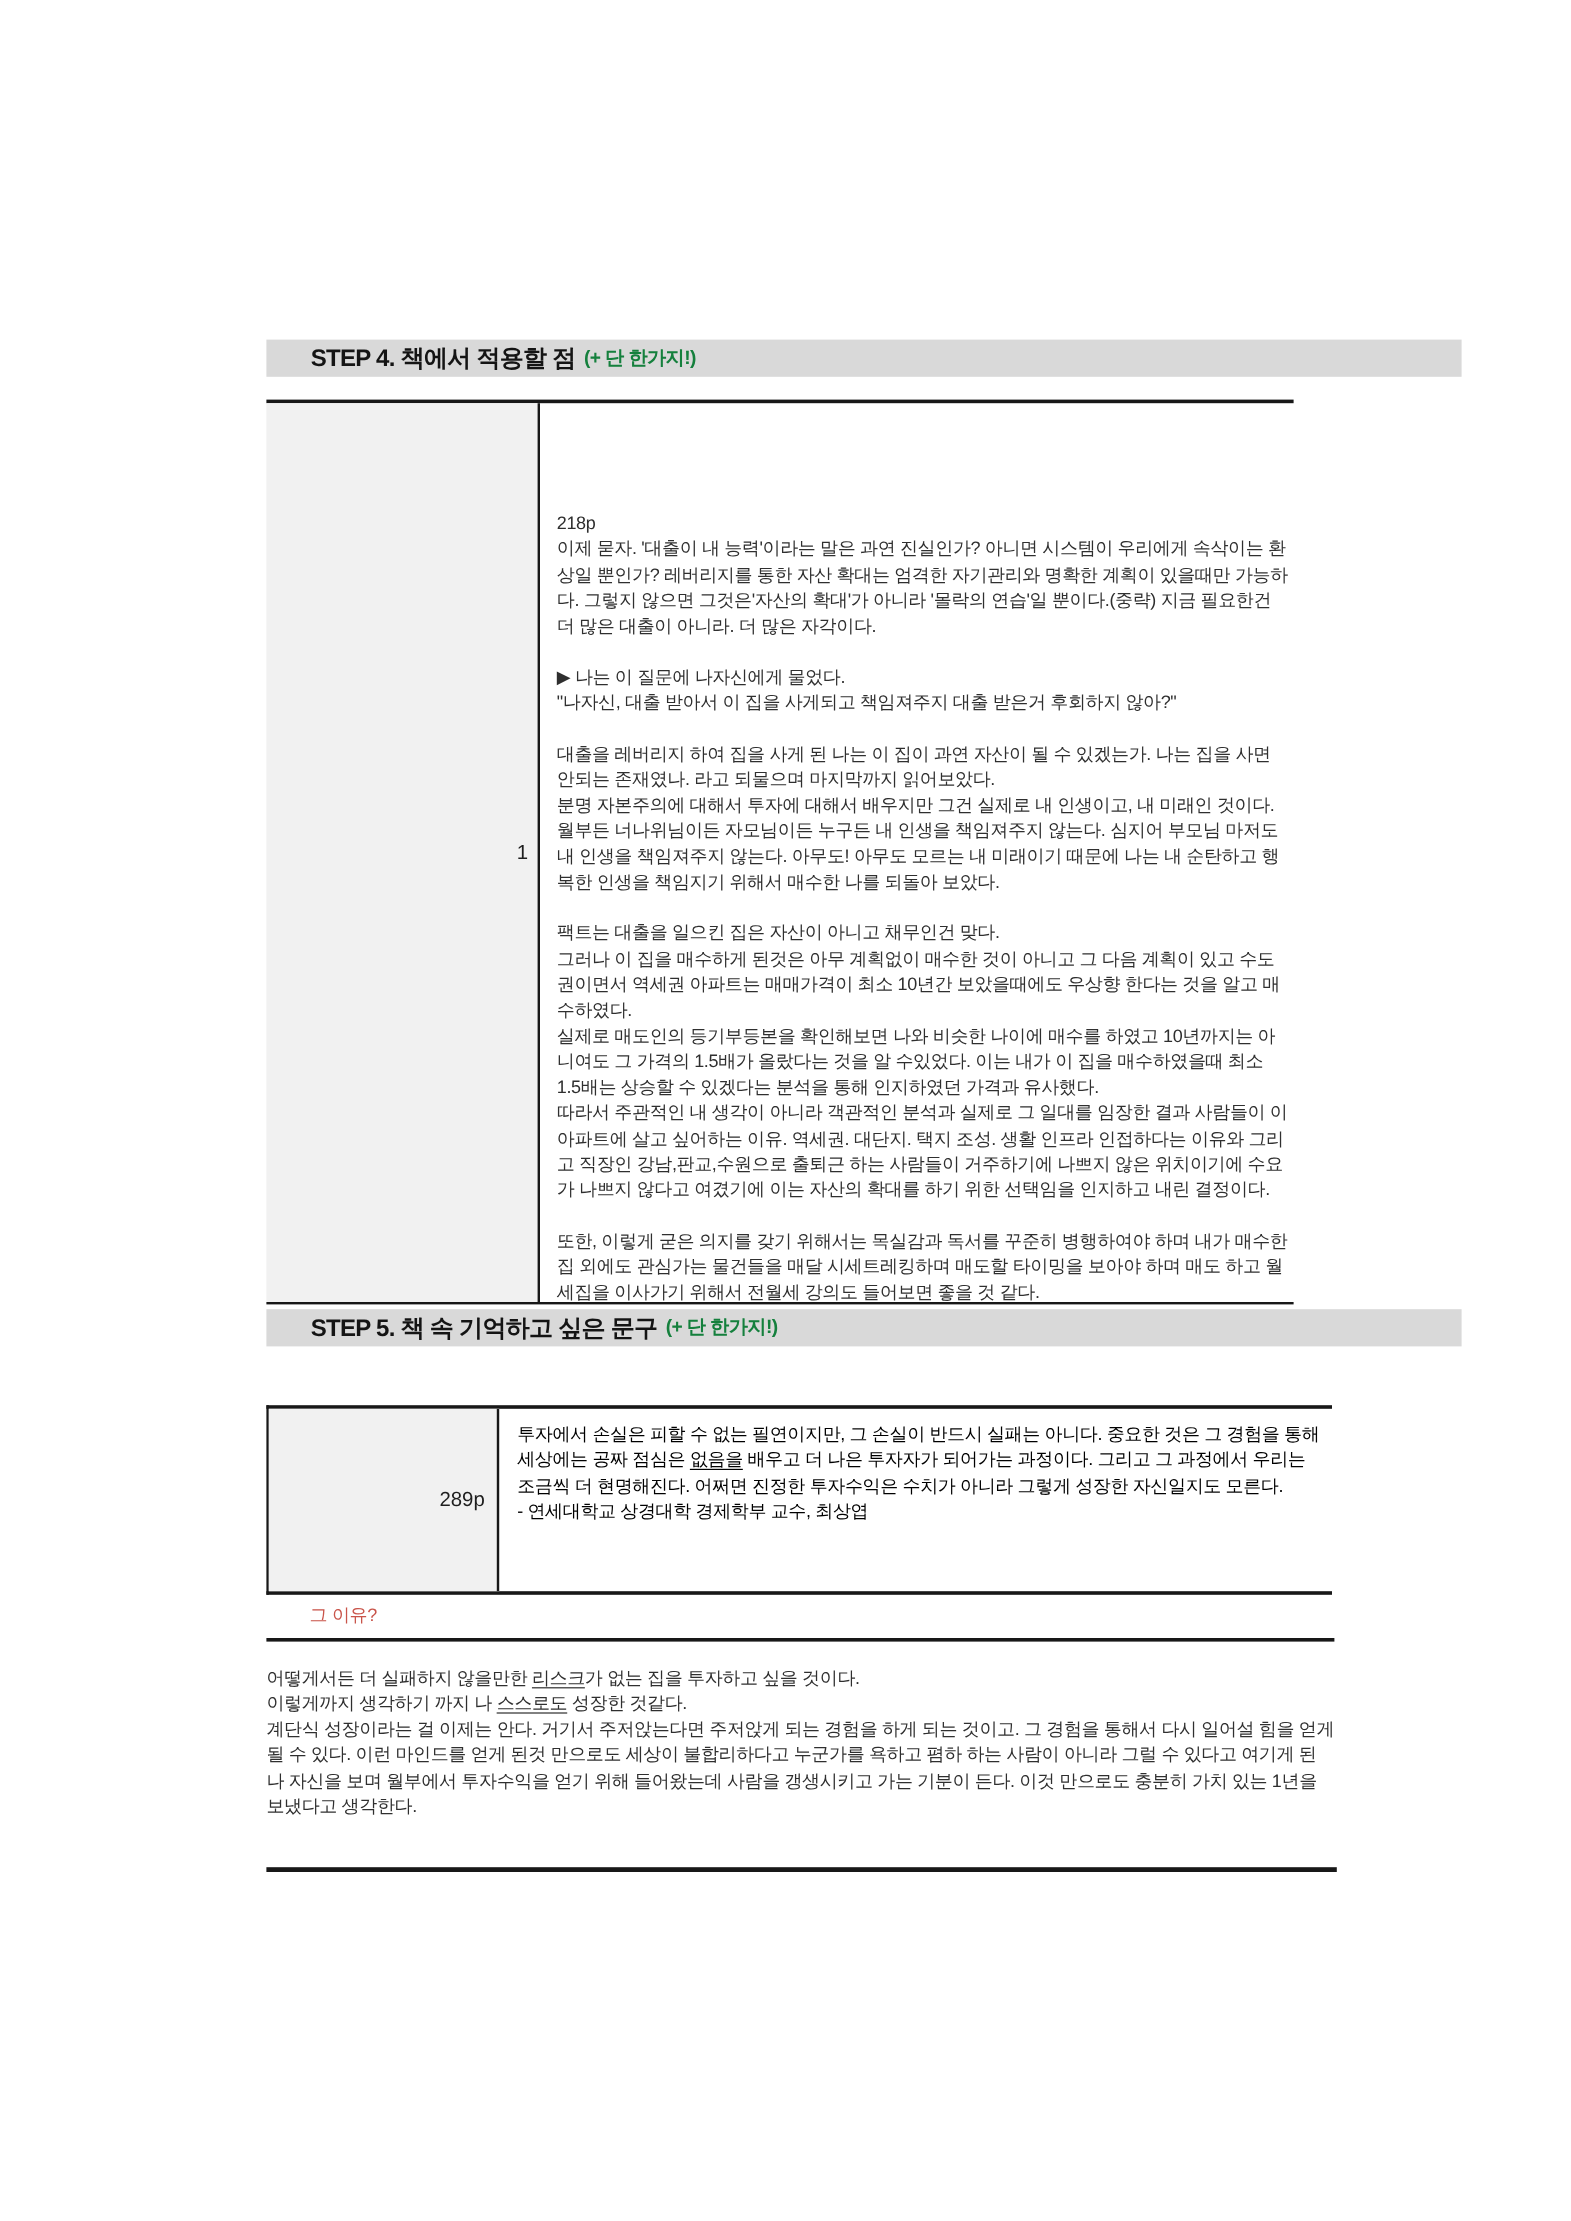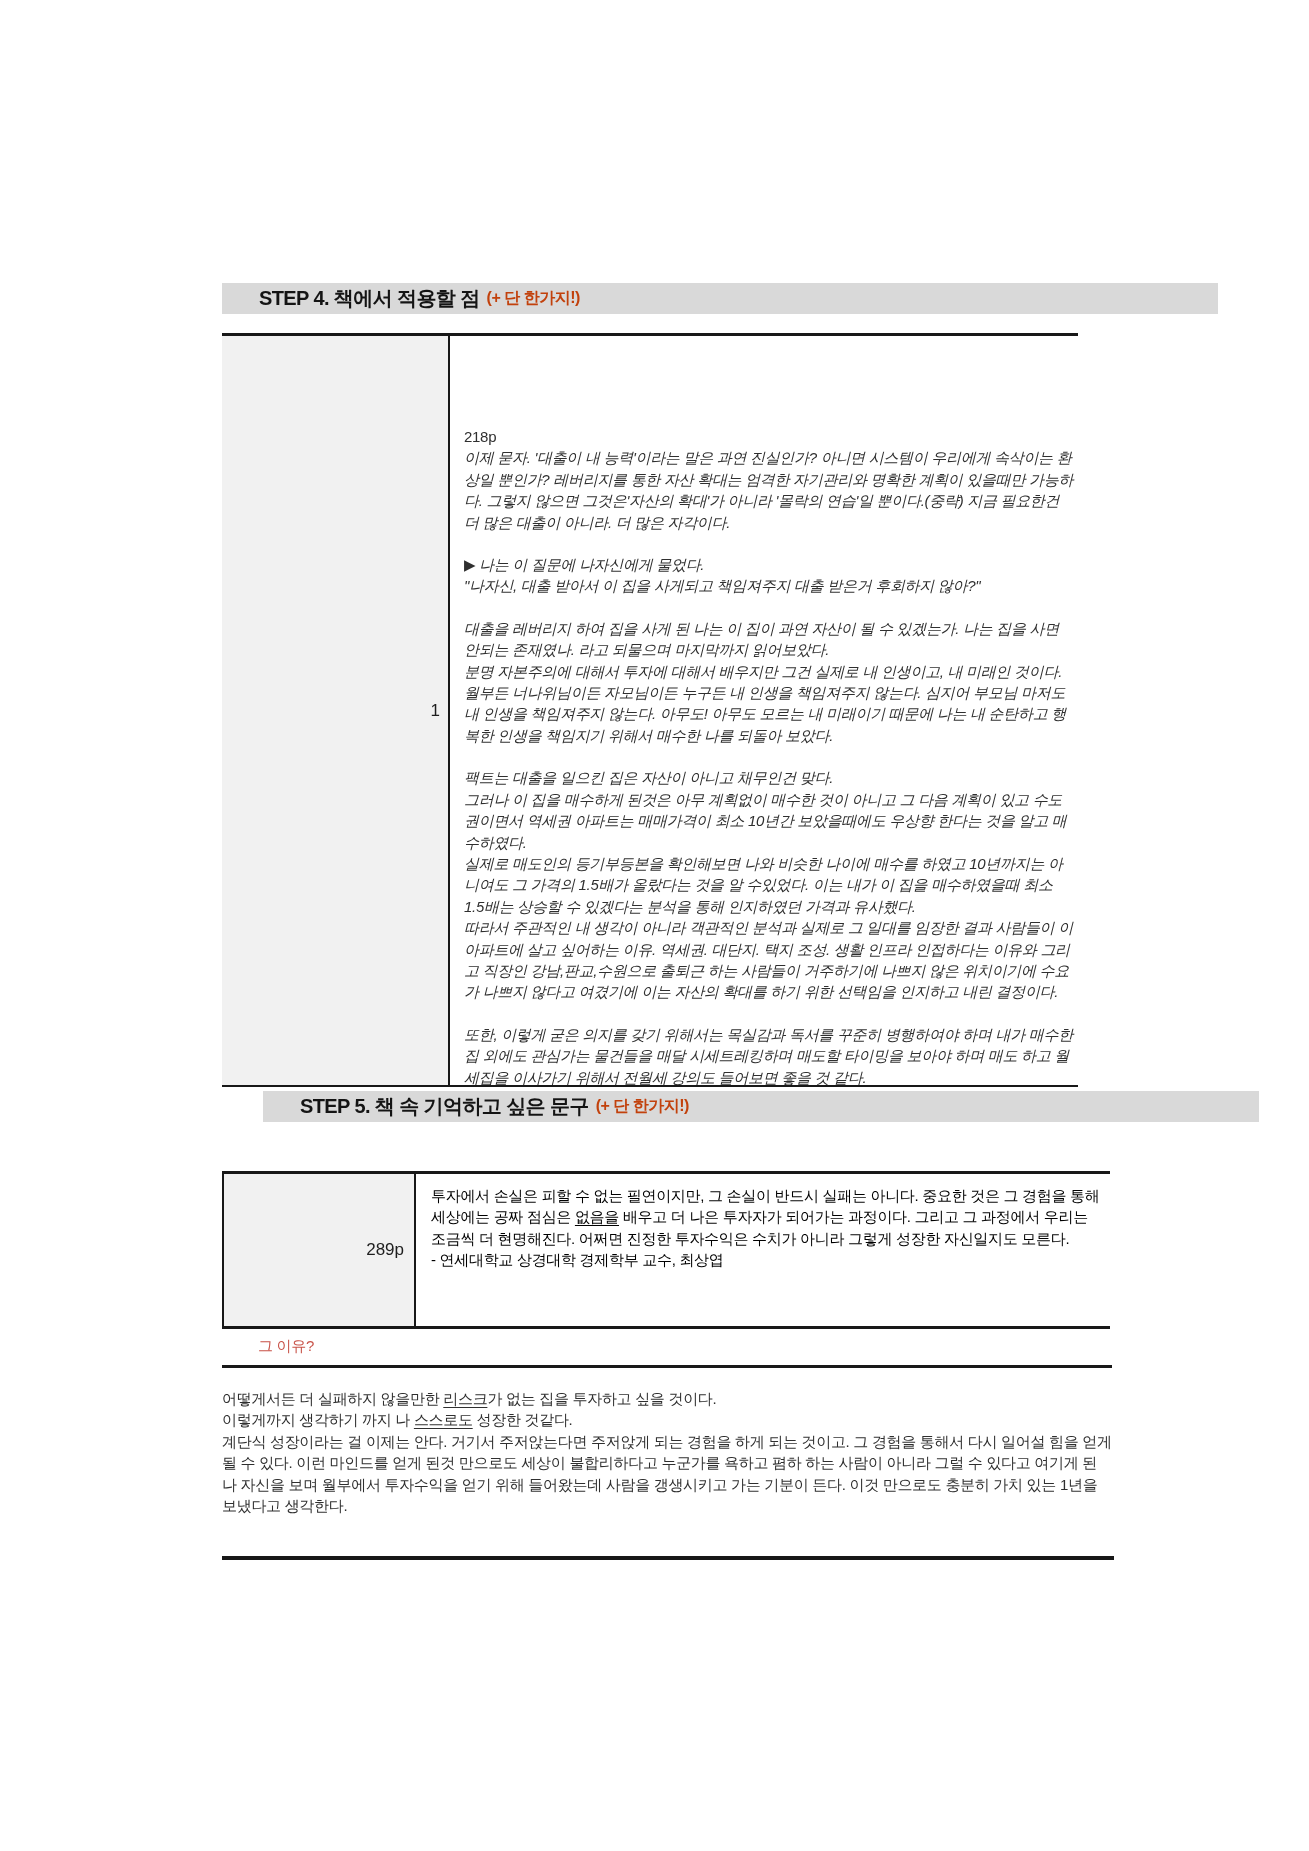--- a/index.html
+++ b/index.html
@@ -23,7 +23,7 @@
   .hdr-bar.step4 { top: 283px; }
   .hdr-bar.step5 { top: 1091px; margin-left: 41px; }
   .hdr-title { font-size: 20px; font-weight: bold; color: #141414; letter-spacing: -0.6px; }
-  .hdr-suffix { font-size: 16px; font-weight: bold; color: #c2410c; margin-left: 7px; letter-spacing: -0.5px; }
+  .hdr-suffix { font-size: 16px; font-weight: bold; color: #15803d; margin-left: 7px; letter-spacing: -0.5px; }
 
   
   .table1 {

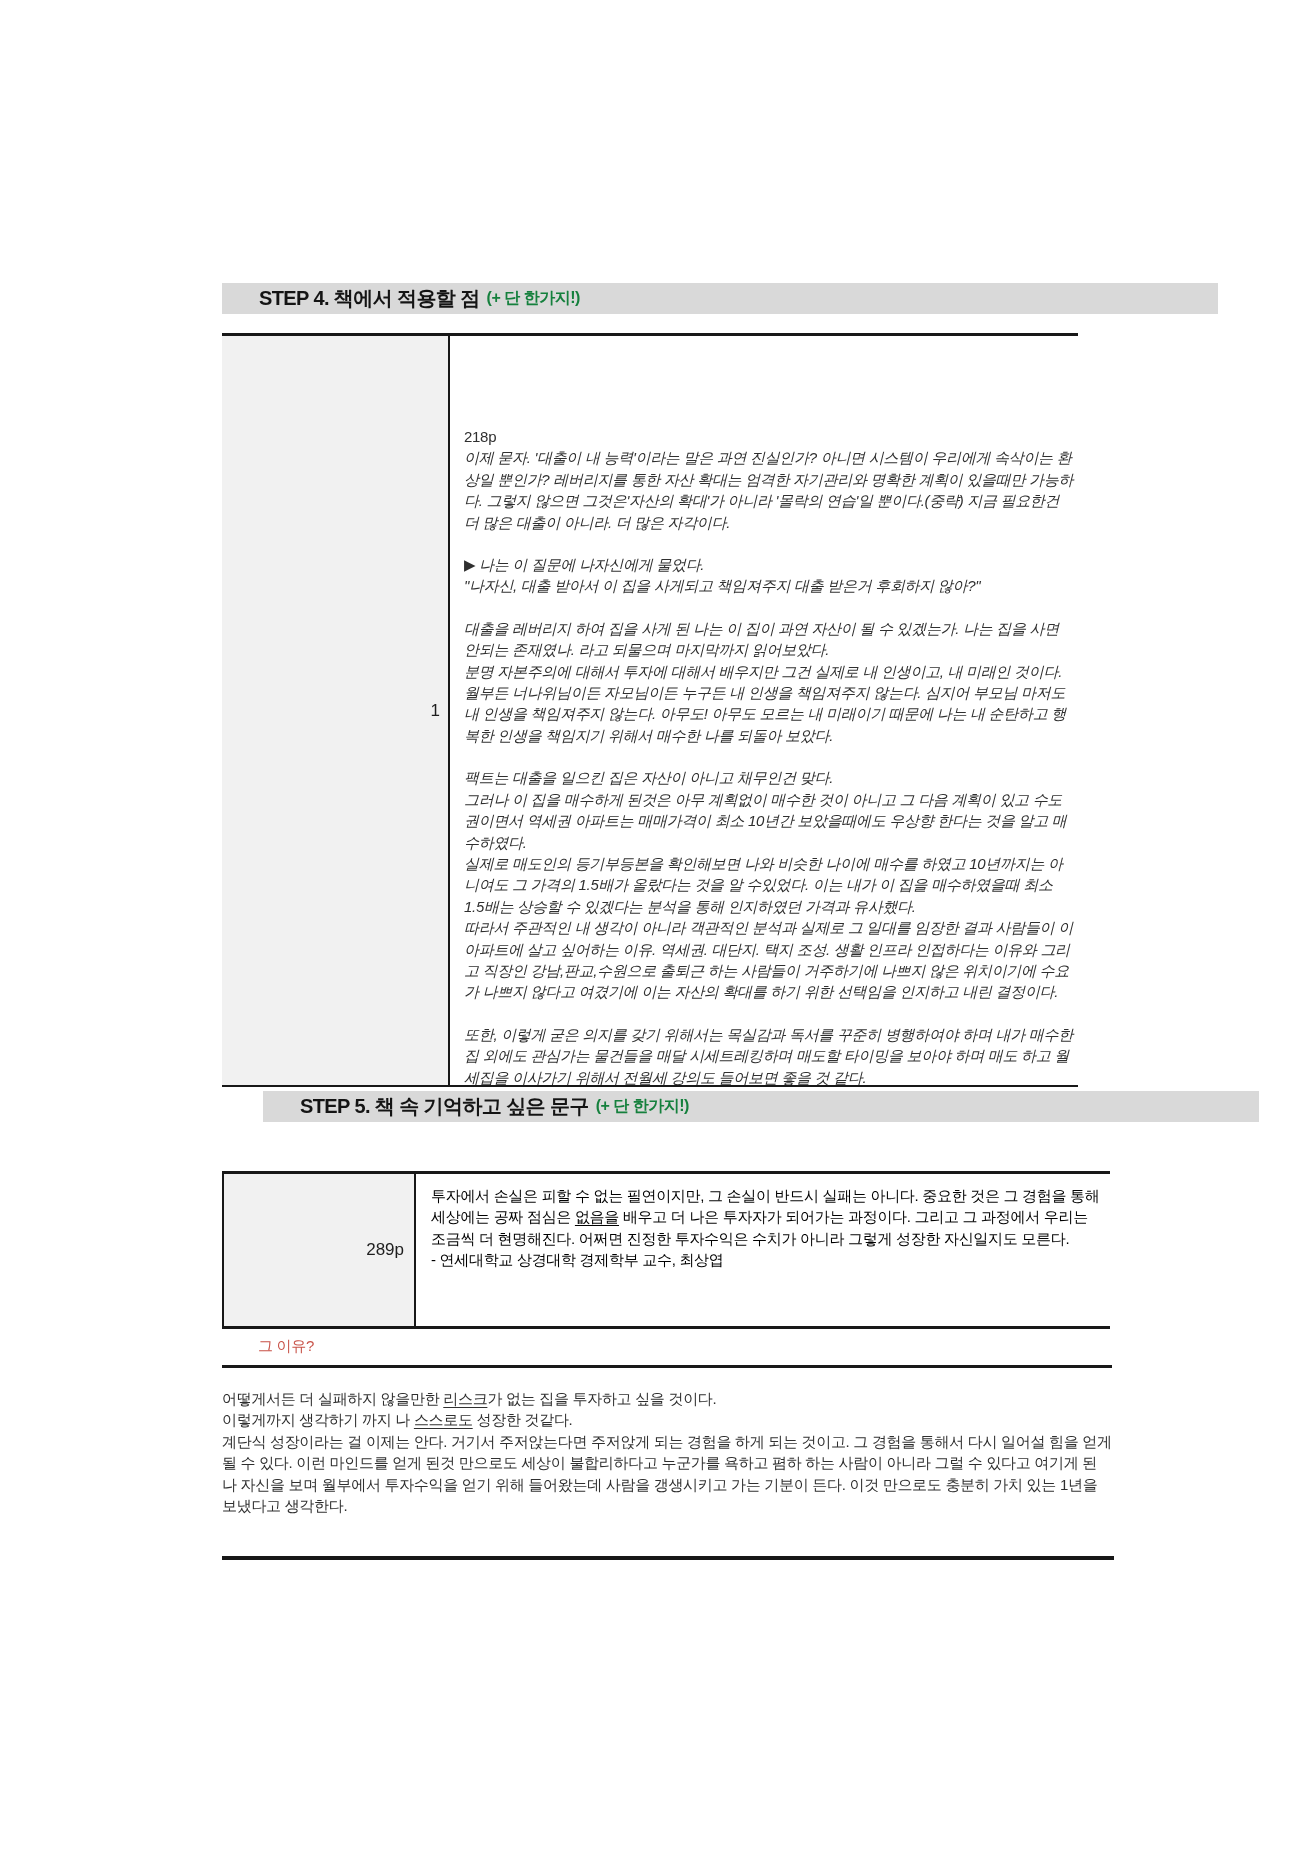--- a/index.html
+++ b/index.html
@@ -51,7 +51,6 @@
     color: #2f2f2f;
     white-space: pre-wrap;
     margin: 0 0 21px 0;
-    font-style: italic;
   }
   .page-ref { font-size: 15px; line-height: 21.4px; letter-spacing: -0.3px; margin: 0; }
 

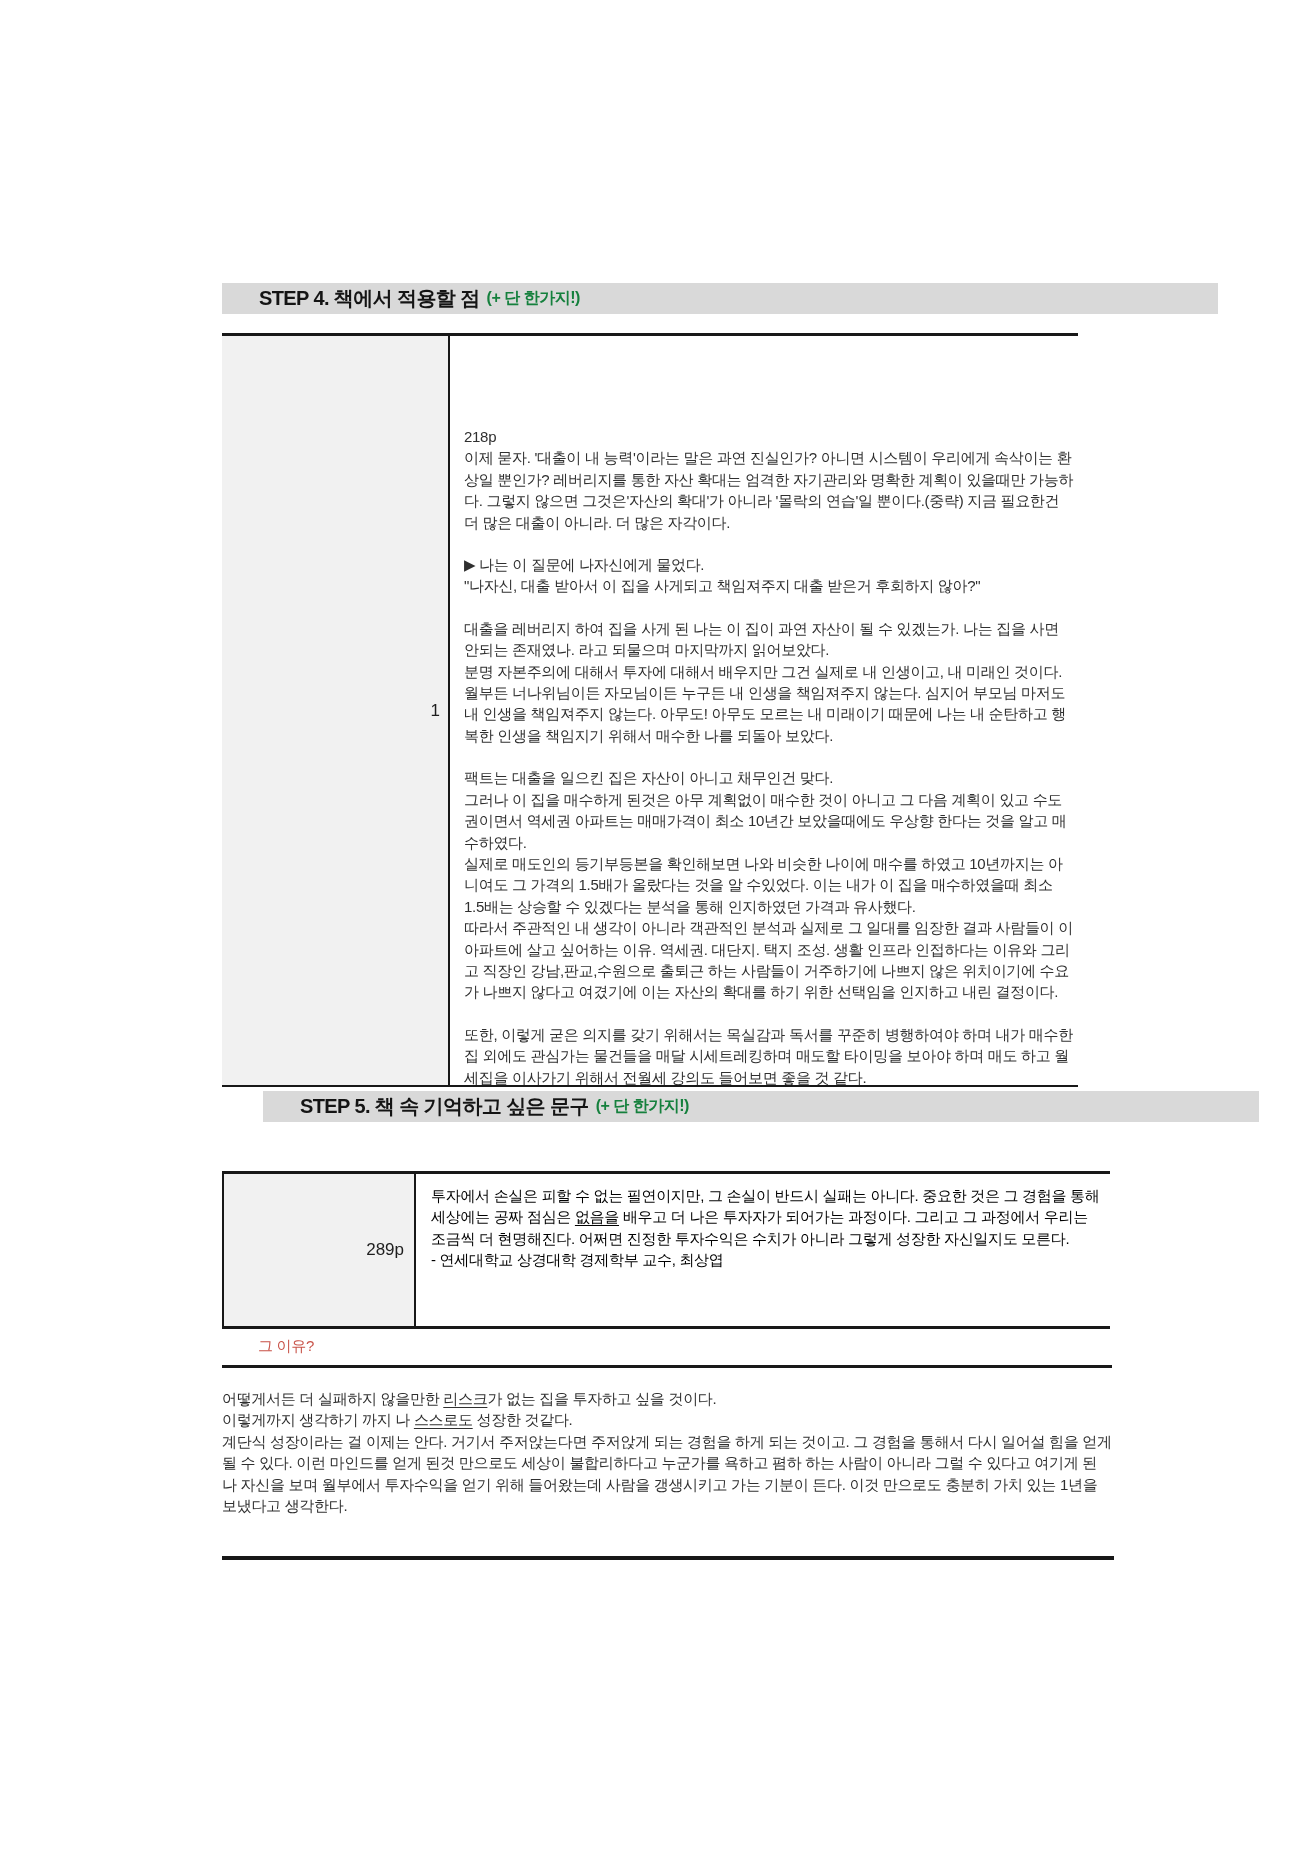--- a/index.html
+++ b/index.html
@@ -21,7 +21,7 @@
     white-space: nowrap;
   }
   .hdr-bar.step4 { top: 283px; }
-  .hdr-bar.step5 { top: 1091px; margin-left: 41px; }
+  .hdr-bar.step5 { top: 1091px; }
   .hdr-title { font-size: 20px; font-weight: bold; color: #141414; letter-spacing: -0.6px; }
   .hdr-suffix { font-size: 16px; font-weight: bold; color: #15803d; margin-left: 7px; letter-spacing: -0.5px; }
 

